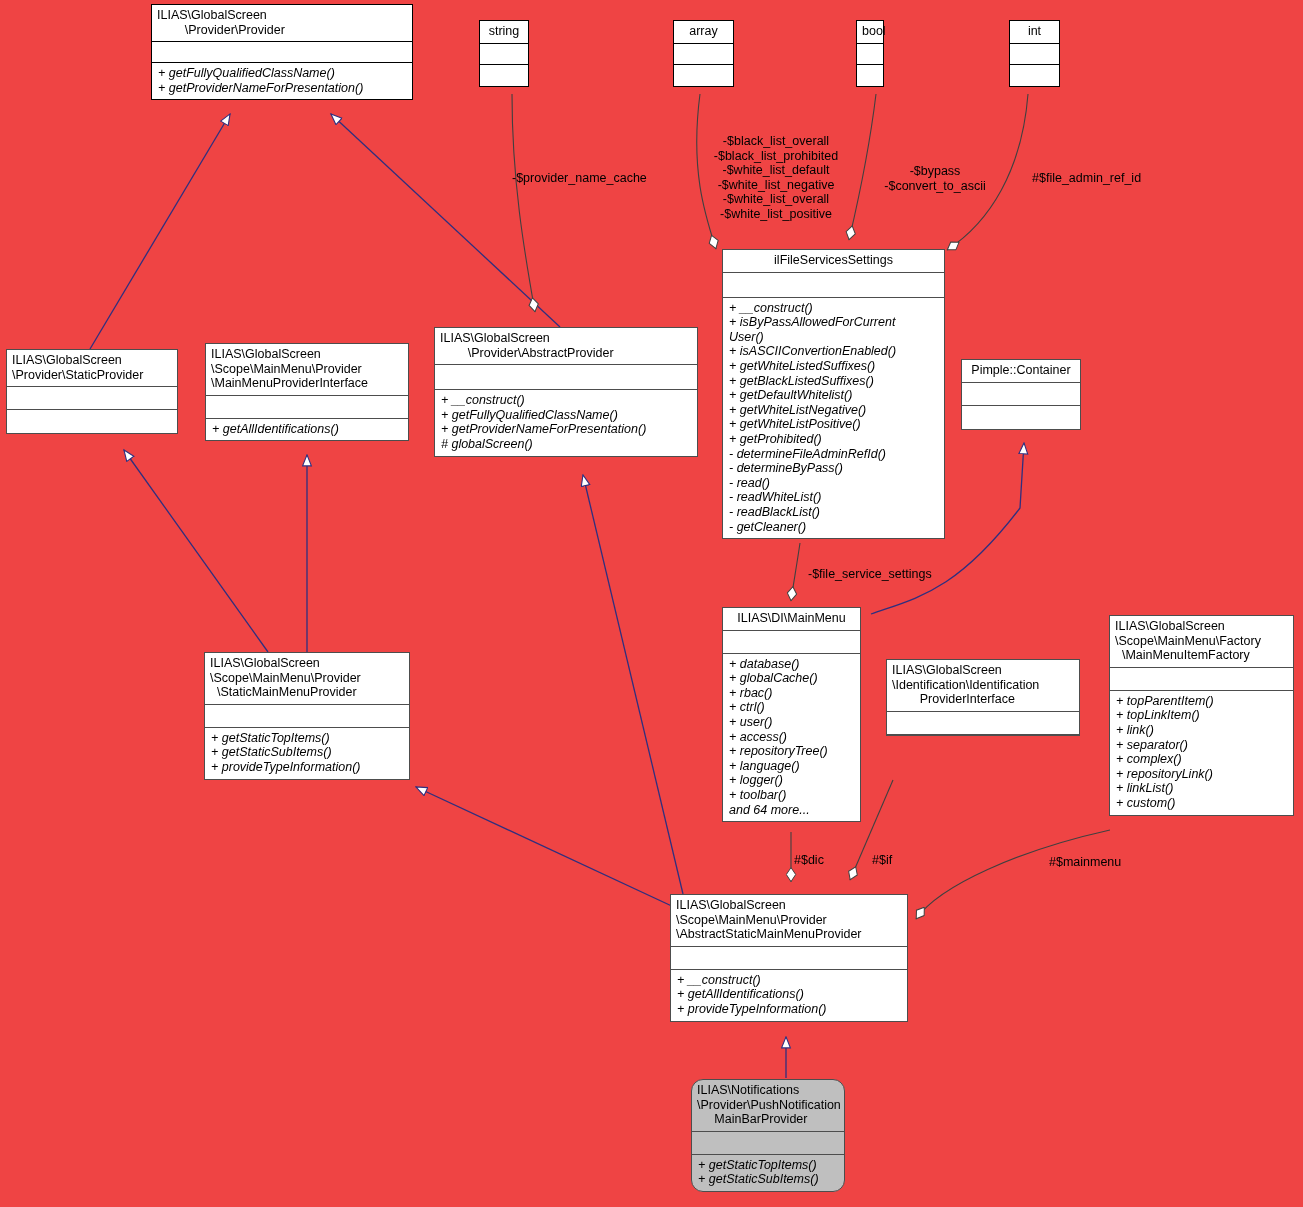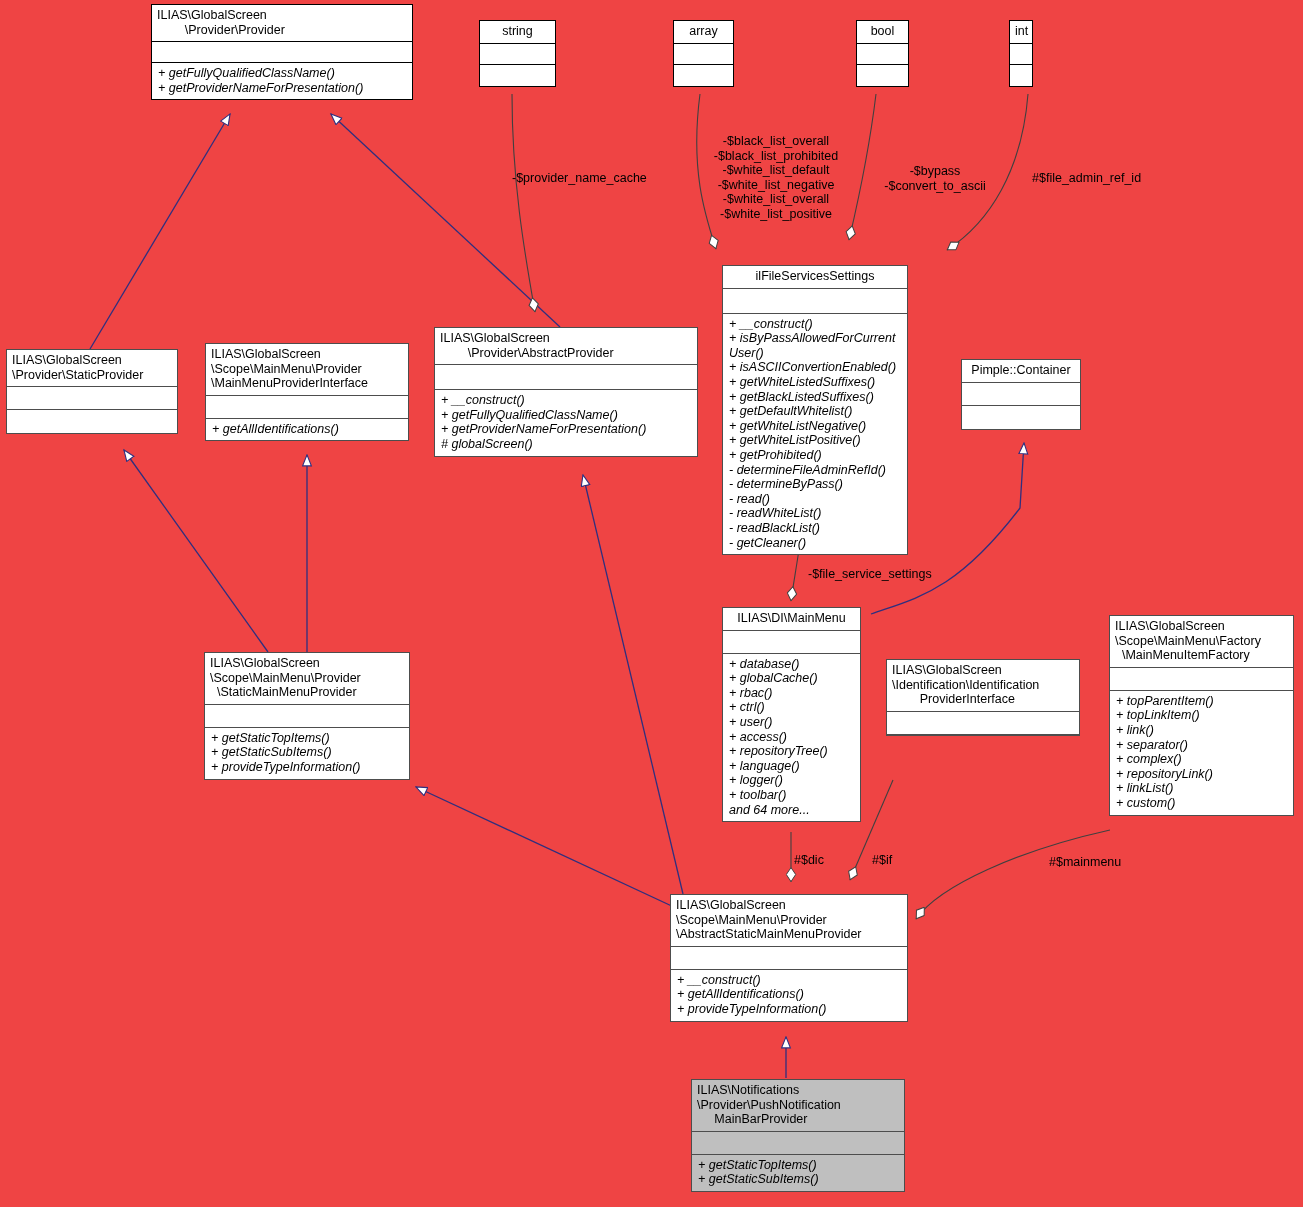--- a/index.html
+++ b/index.html
@@ -142,7 +142,7 @@
 + getProviderNameForPresentation()</div>
   </div>
 
-  <div class="uml-class" style="left:479px; top:20px; width:77px;">
+  <div class="uml-class" style="left:479px; top:20px; width:50px;">
     <div class="uml-title center">string</div>
     <div class="uml-sep"></div>
     <div class="uml-attrs"></div>

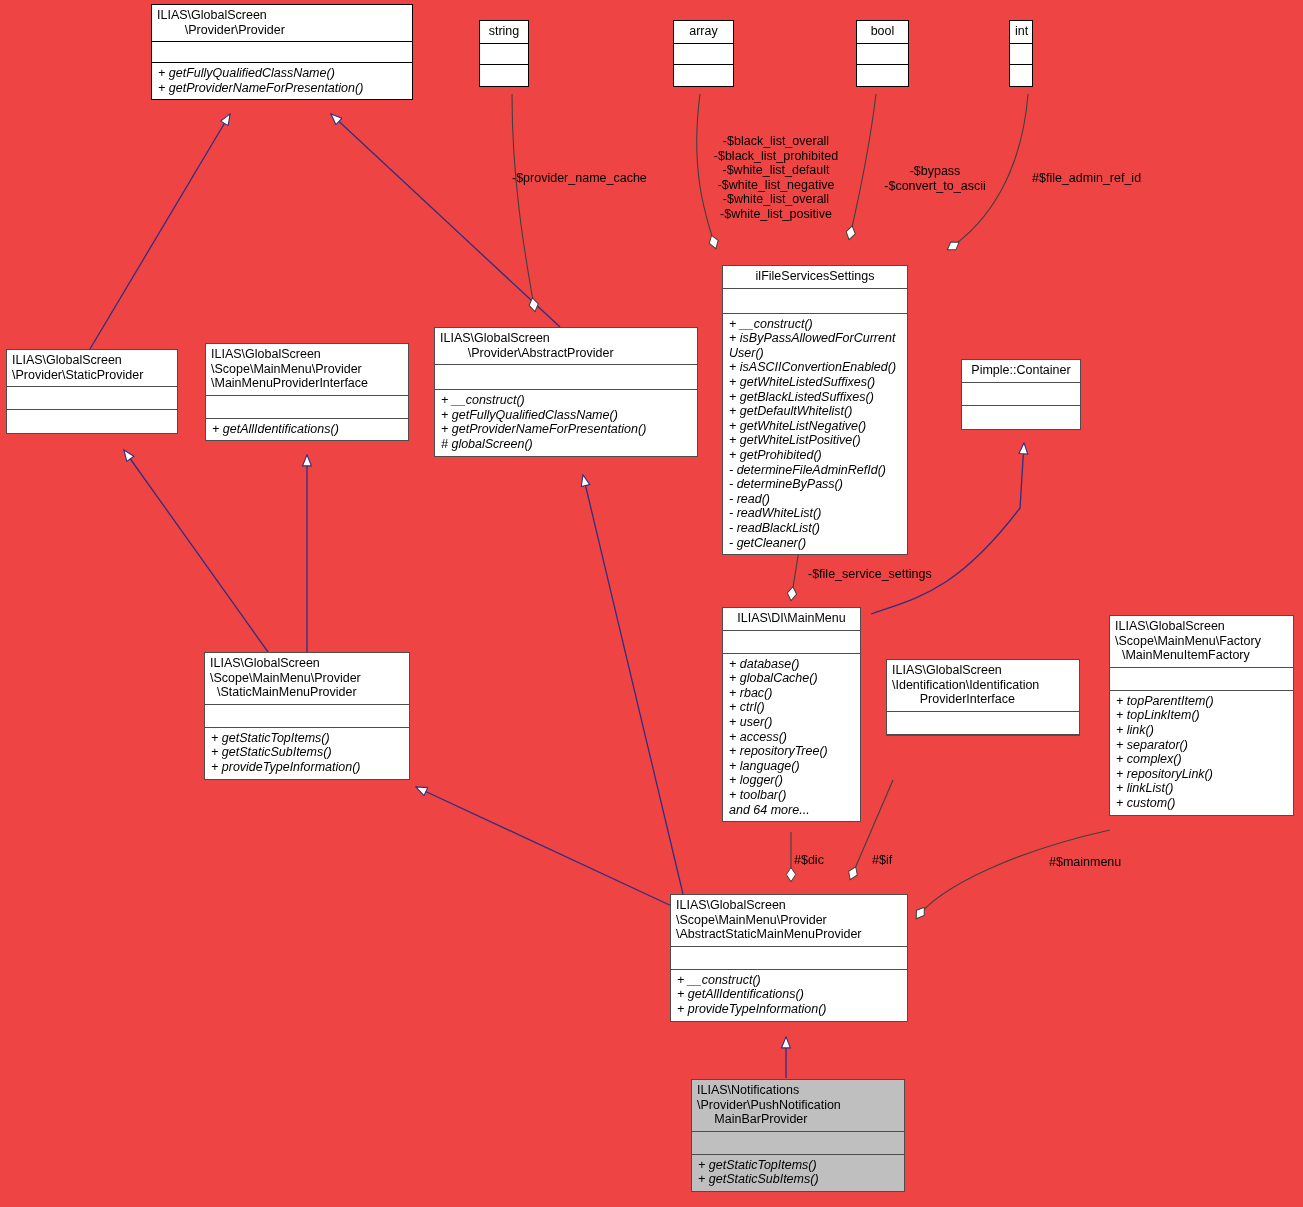--- a/index.html
+++ b/index.html
@@ -158,7 +158,7 @@
     <div class="uml-ops" style="min-height:14px;"></div>
   </div>
 
-  <div class="uml-class" style="left:856px; top:20px; width:53px;">
+  <div class="uml-class" style="left:856px; top:20px; width:28px;">
     <div class="uml-title center">bool</div>
     <div class="uml-sep"></div>
     <div class="uml-attrs"></div>

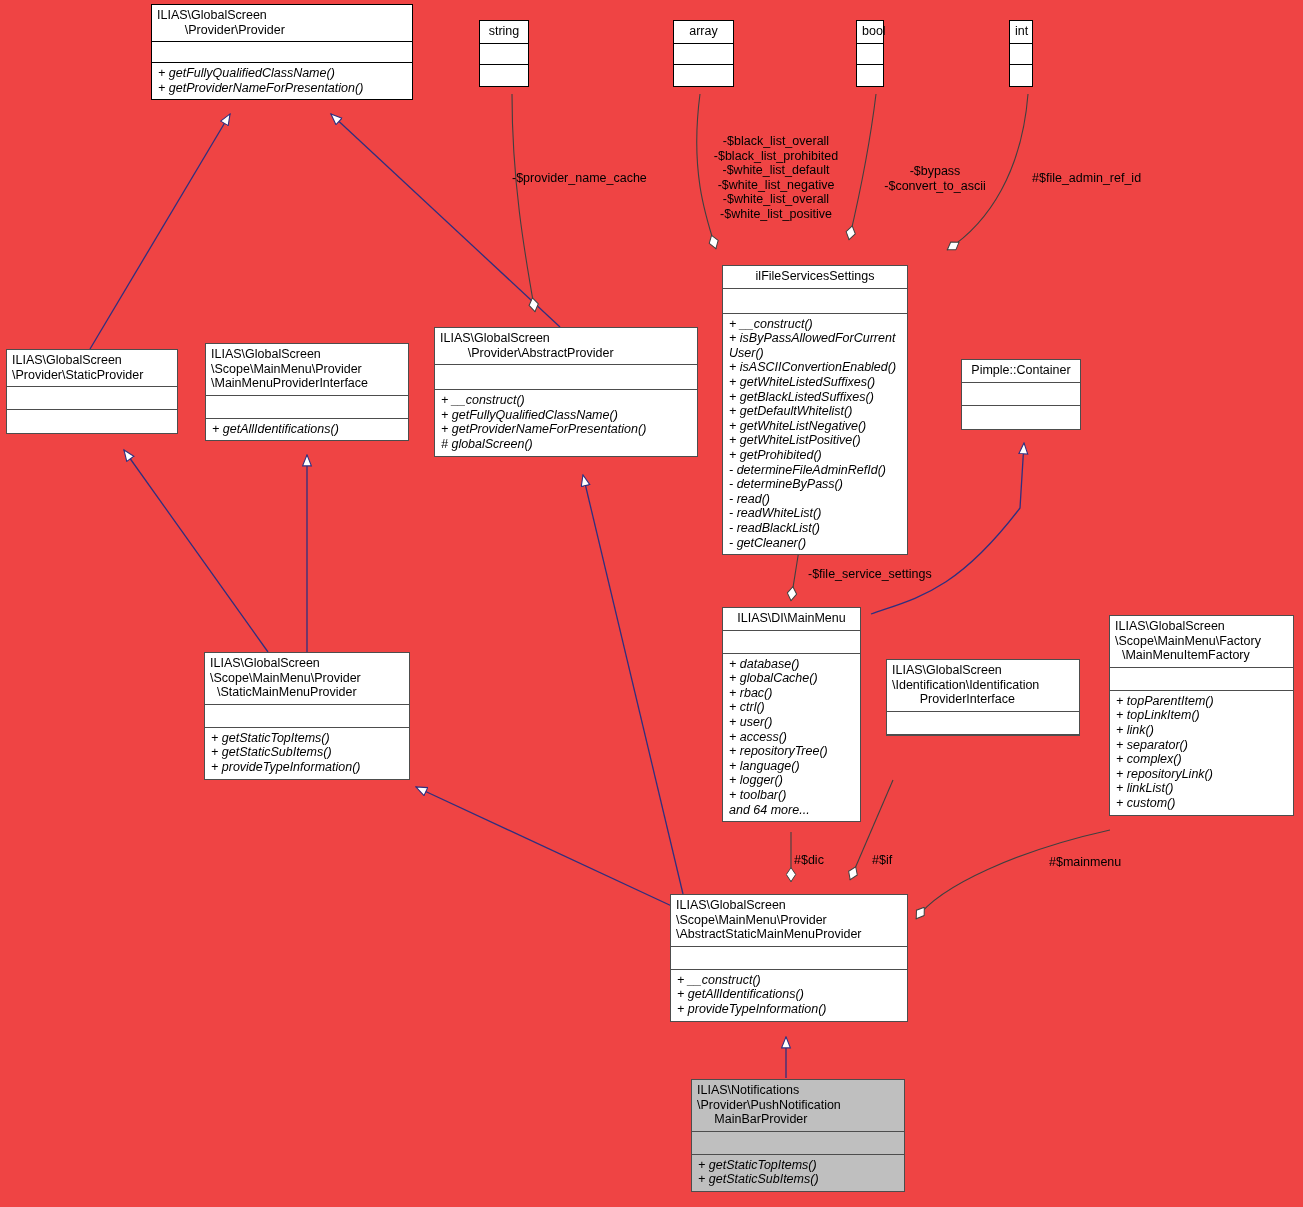--- a/index.html
+++ b/index.html
@@ -166,7 +166,7 @@
     <div class="uml-ops" style="min-height:14px;"></div>
   </div>
 
-  <div class="uml-class" style="left:1009px; top:20px; width:24px;">
+  <div class="uml-class" style="left:1009px; top:20px; width:51px;">
     <div class="uml-title center">int</div>
     <div class="uml-sep"></div>
     <div class="uml-attrs"></div>

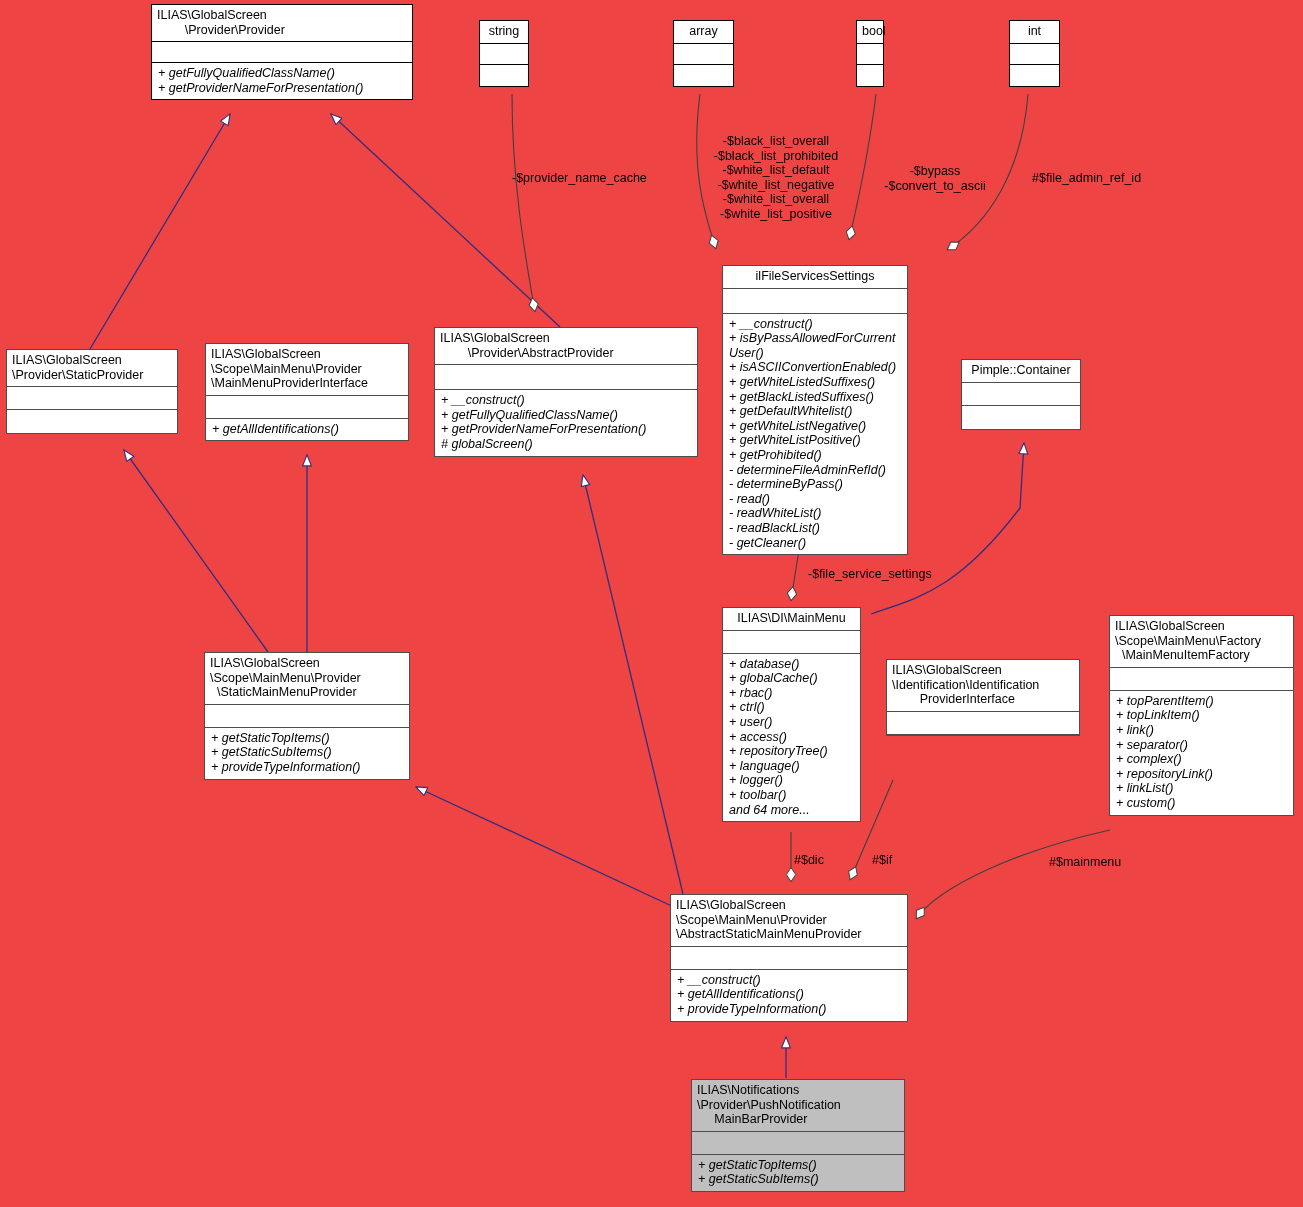--- a/index.html
+++ b/index.html
@@ -188,7 +188,7 @@
 
   <div class="edge-label" style="left:1032px; top:171px;">#$file_admin_ref_id</div>
 
-  <div class="uml-class thick" style="left:722px; top:249px; width:186px;margin-top:16px;">
+  <div class="uml-class thick" style="left:722px; top:249px; width:223px;">
     <div class="uml-title center">ilFileServicesSettings</div>
     <div class="uml-sep thick"></div>
     <div class="uml-attrs" style="min-height:18px;"></div>

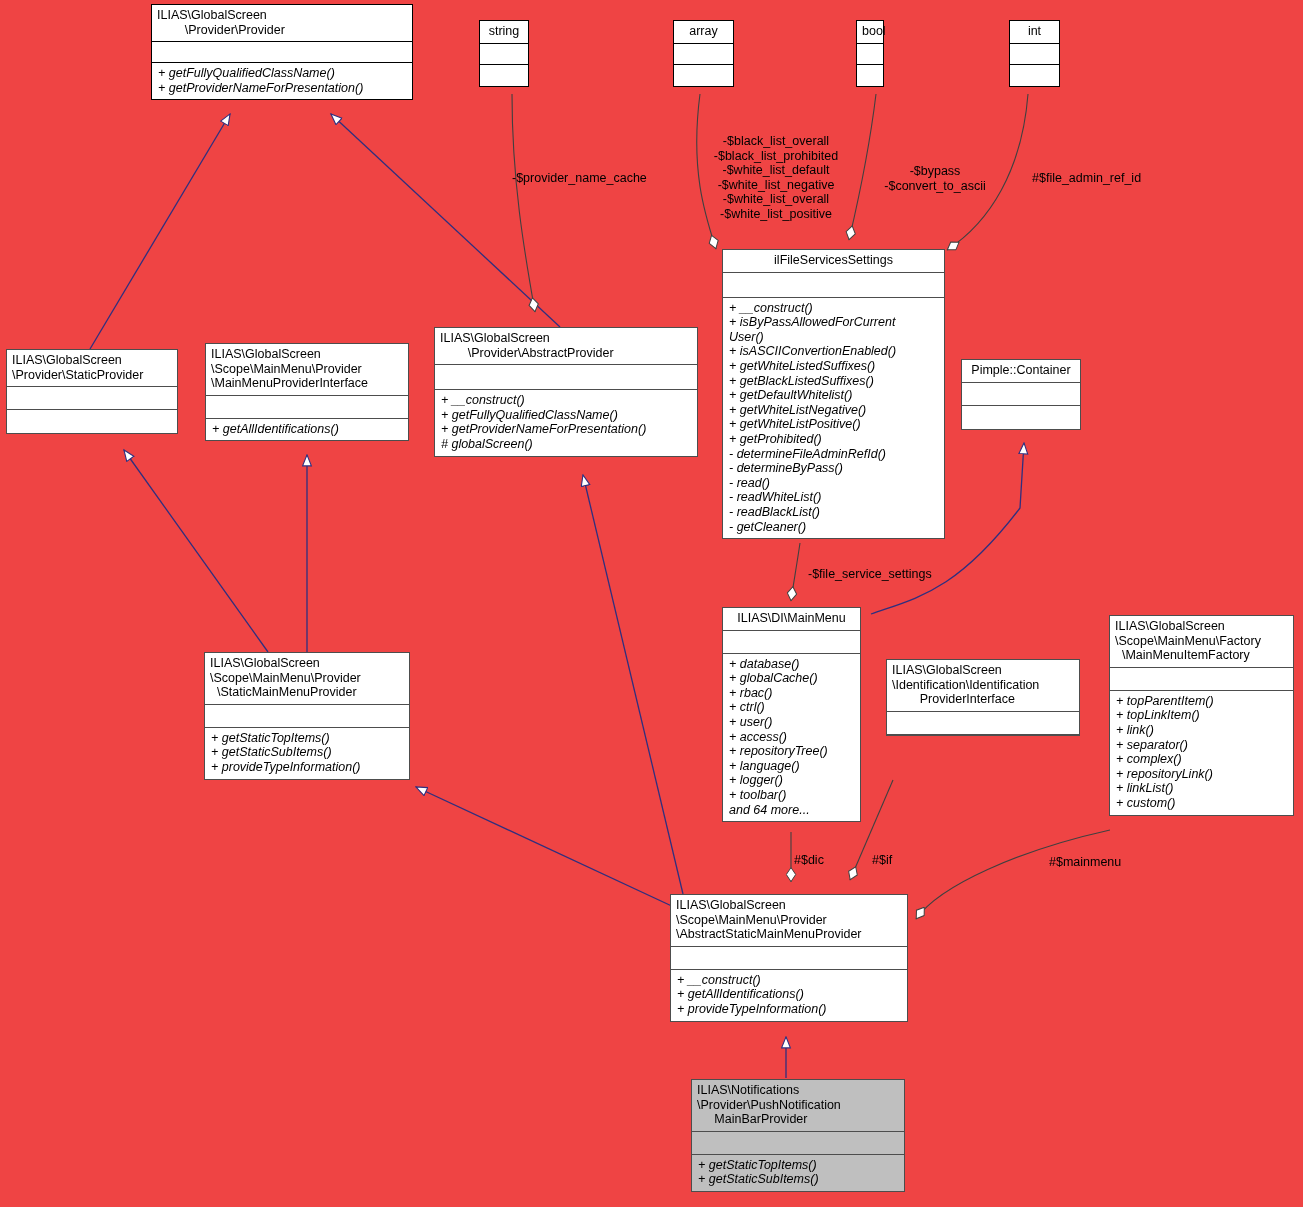--- a/index.html
+++ b/index.html
@@ -326,7 +326,7 @@
 + provideTypeInformation()</div>
   </div>
 
-  <div class="uml-class thick highlight" style="left:691px; top:1079px; width:214px;">
+  <div class="uml-class thick highlight" style="left:691px; top:1079px; width:154px;border-radius:12px;">
     <div class="uml-title">ILIAS\Notifications
 \Provider\PushNotification
      MainBarProvider</div>

